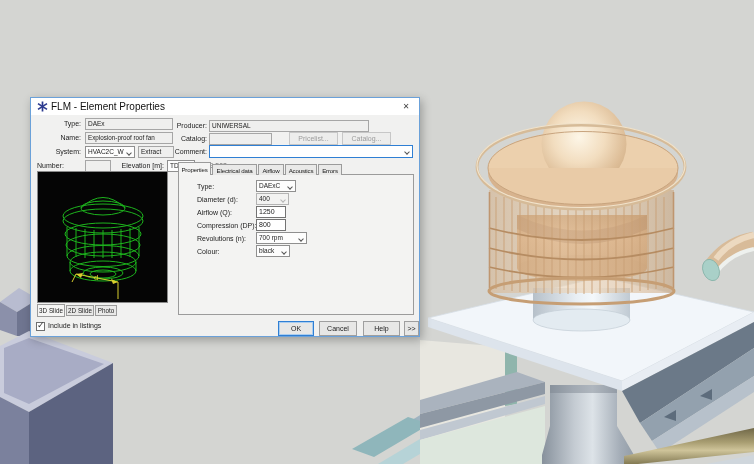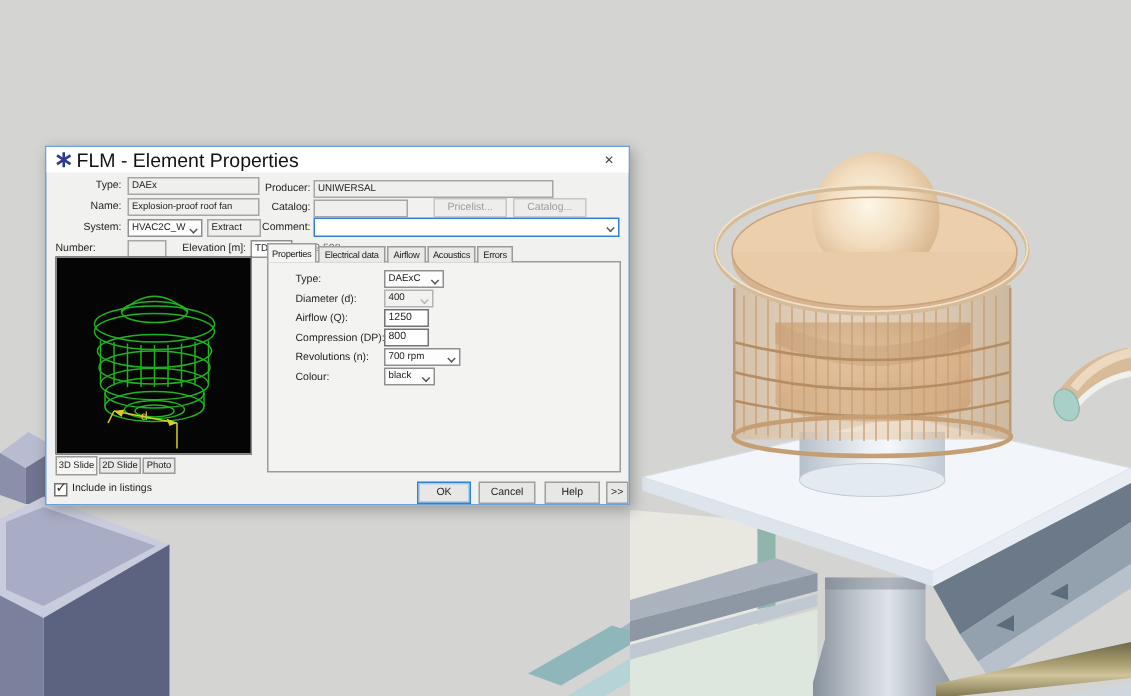--- a/index.html
+++ b/index.html
@@ -11,7 +11,7 @@
   .dialog{position:absolute;left:30px;top:97px;width:390px;height:240px;background:#f1f1f0;
           border:1px solid #6ba1d9;box-shadow:2px 3px 9px rgba(0,0,0,.28);z-index:10;font-size:7px;color:#1c1c1c}
   .tbar{position:absolute;left:0;top:0;width:100%;height:17px;background:#fff}
-  .ttl{position:absolute;left:20px;top:0;height:17px;line-height:17px;font-size:13px;color:#111;white-space:nowrap}
+  .ttl{position:absolute;left:20px;top:0;height:17px;line-height:17px;font-size:10px;color:#111;white-space:nowrap}
   .close{position:absolute;right:6px;top:0;width:14px;height:17px;line-height:17px;text-align:center;font-size:8px;color:#444}
   .lbl{position:absolute;height:12px;line-height:12px;font-size:7px;color:#1c1c1c;text-align:right;white-space:nowrap}
   .lbl.left{text-align:left}

